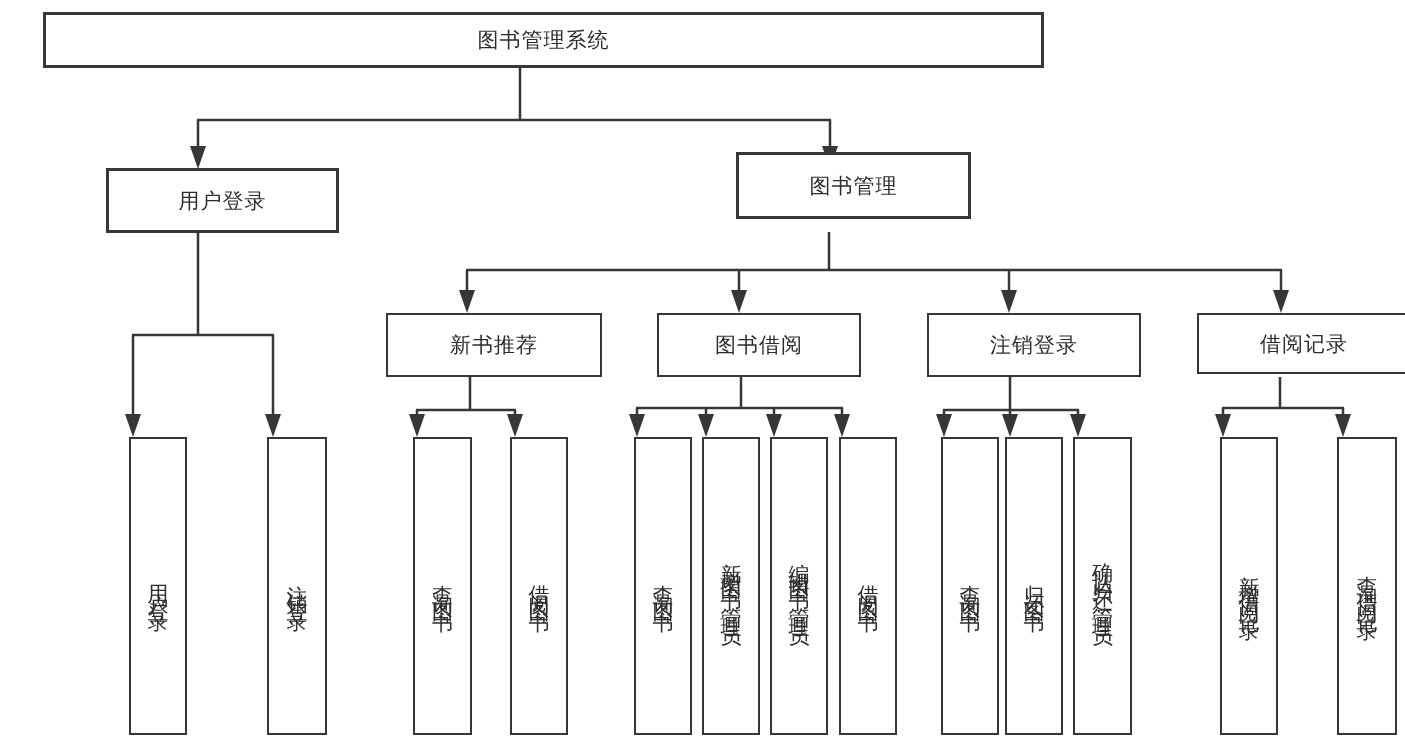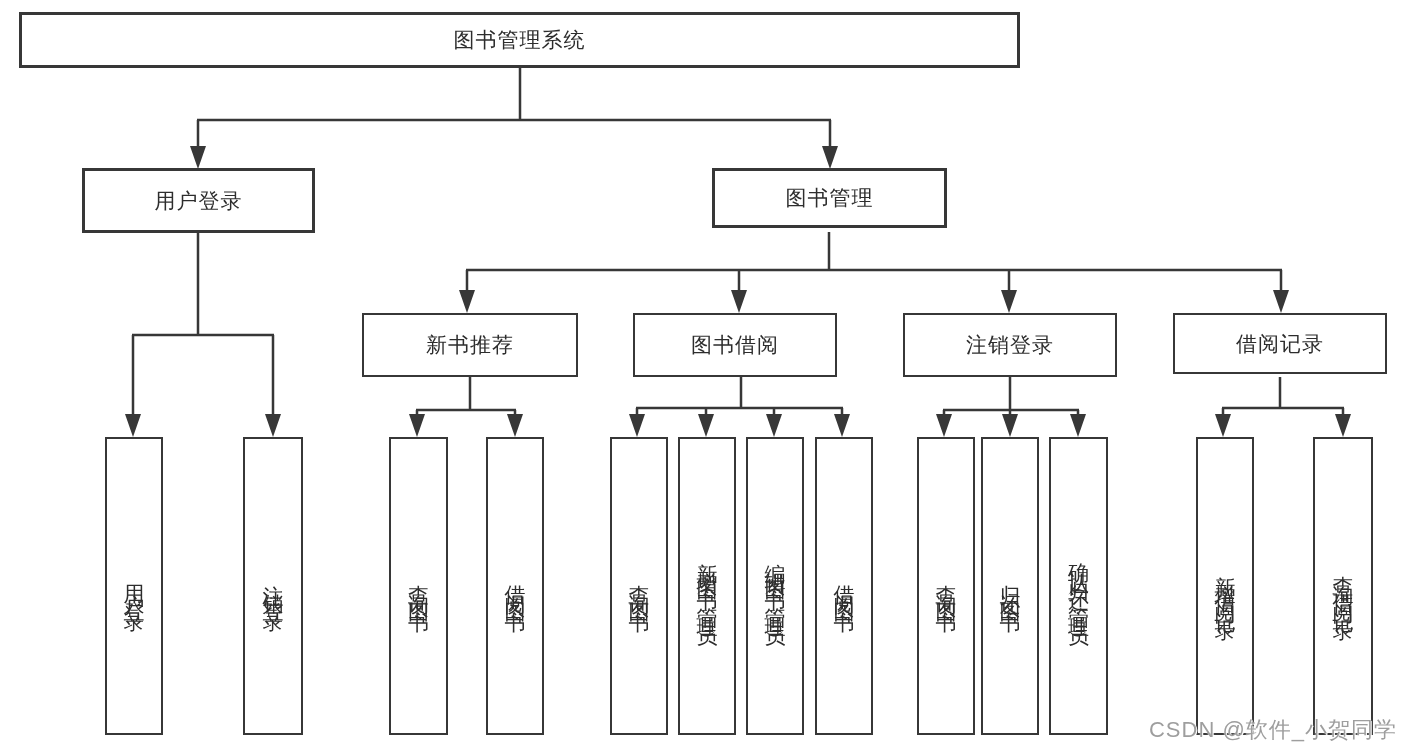--- a/index.html
+++ b/index.html
@@ -39,6 +39,7 @@
     font-size: 21px;
     letter-spacing: 1px;
     white-space: nowrap;
+    margin-left: 24px;
   }
   .lvl1 { border-width: 3px; }
   .lvl2 { border-width: 3px; }

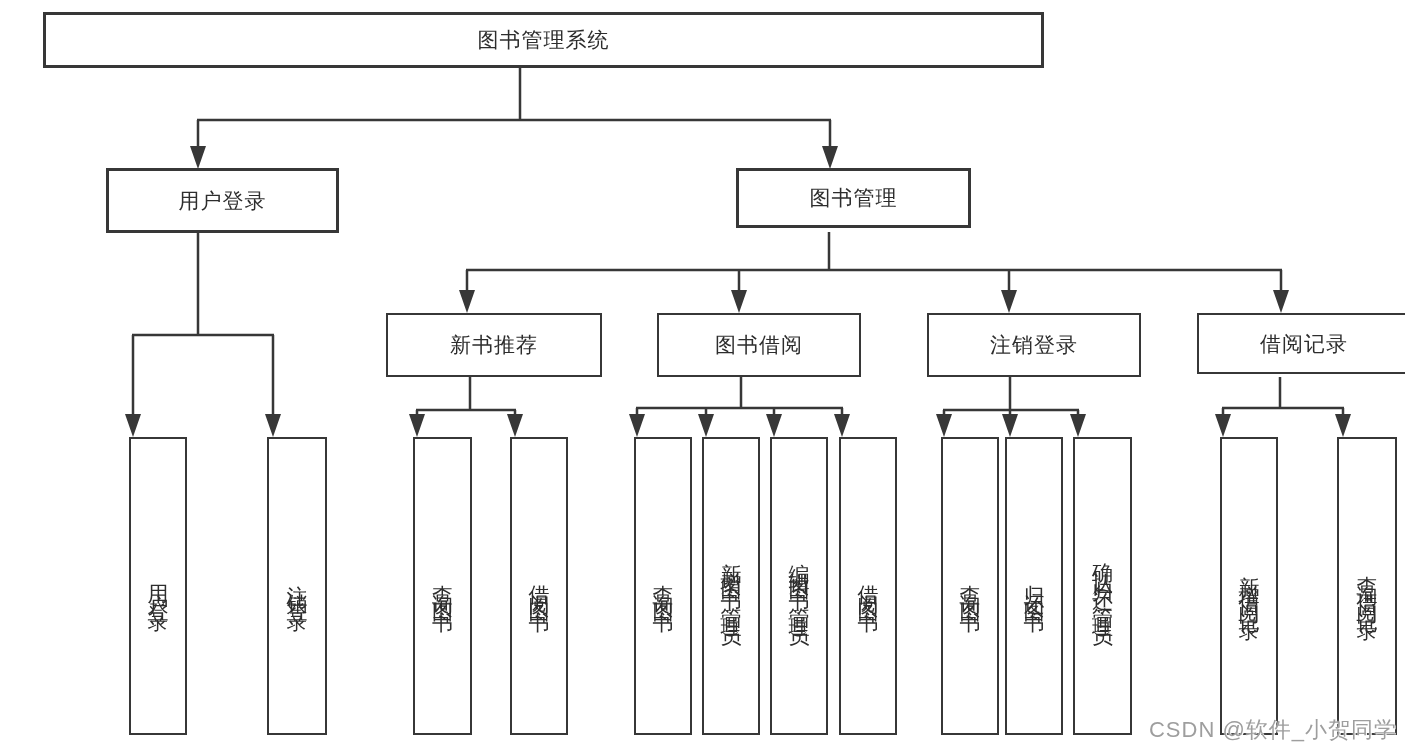--- a/index.html
+++ b/index.html
@@ -126,7 +126,7 @@
   <div class="box lvl1" style="left:19px; top:12px; width:1001px; height:56px;">图书管理系统</div>
 
   <div class="box lvl2" style="left:82px; top:168px; width:233px; height:65px;">用户登录</div>
-  <div class="box lvl2" style="left:712px; top:168px; width:235px; height:60px;">图书管理</div>
+  <div class="box lvl2" style="left:712px; top:152px; width:235px; height:67px;">图书管理</div>
 
   <div class="box lvl3" style="left:362px; top:313px; width:216px; height:64px;text-align:center;">新书推荐</div>
   <div class="box lvl3" style="left:633px; top:313px; width:204px; height:64px;">图书借阅</div>

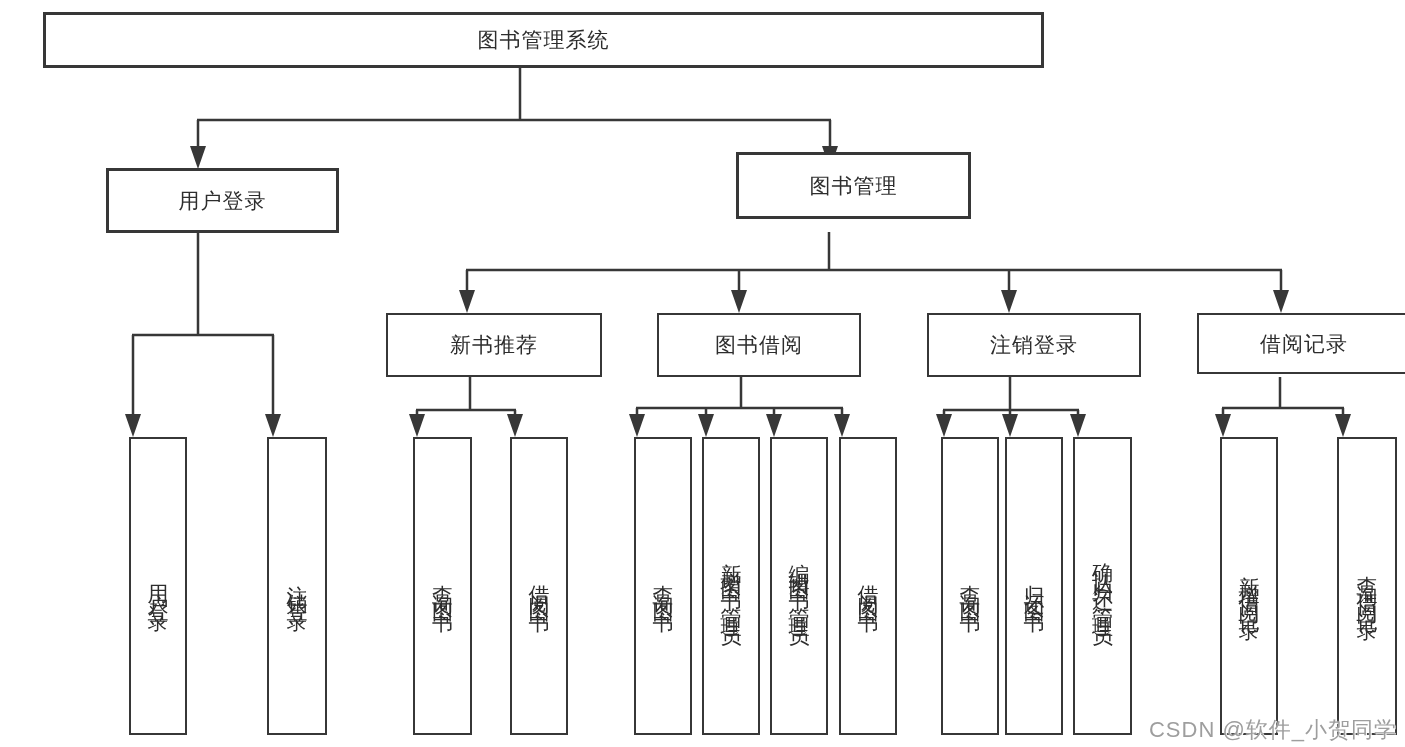--- a/index.html
+++ b/index.html
@@ -151,7 +151,6 @@
   <div class="box leaf" style="left:1196px; top:437px; width:58px; height:298px;">新增借阅记录</div>
   <div class="box leaf" style="left:1313px; top:437px; width:60px; height:298px;">查询借阅记录</div>
 
-  <div class="watermark">CSDN @软件_小贺同学</div>
 
 </div>
 

